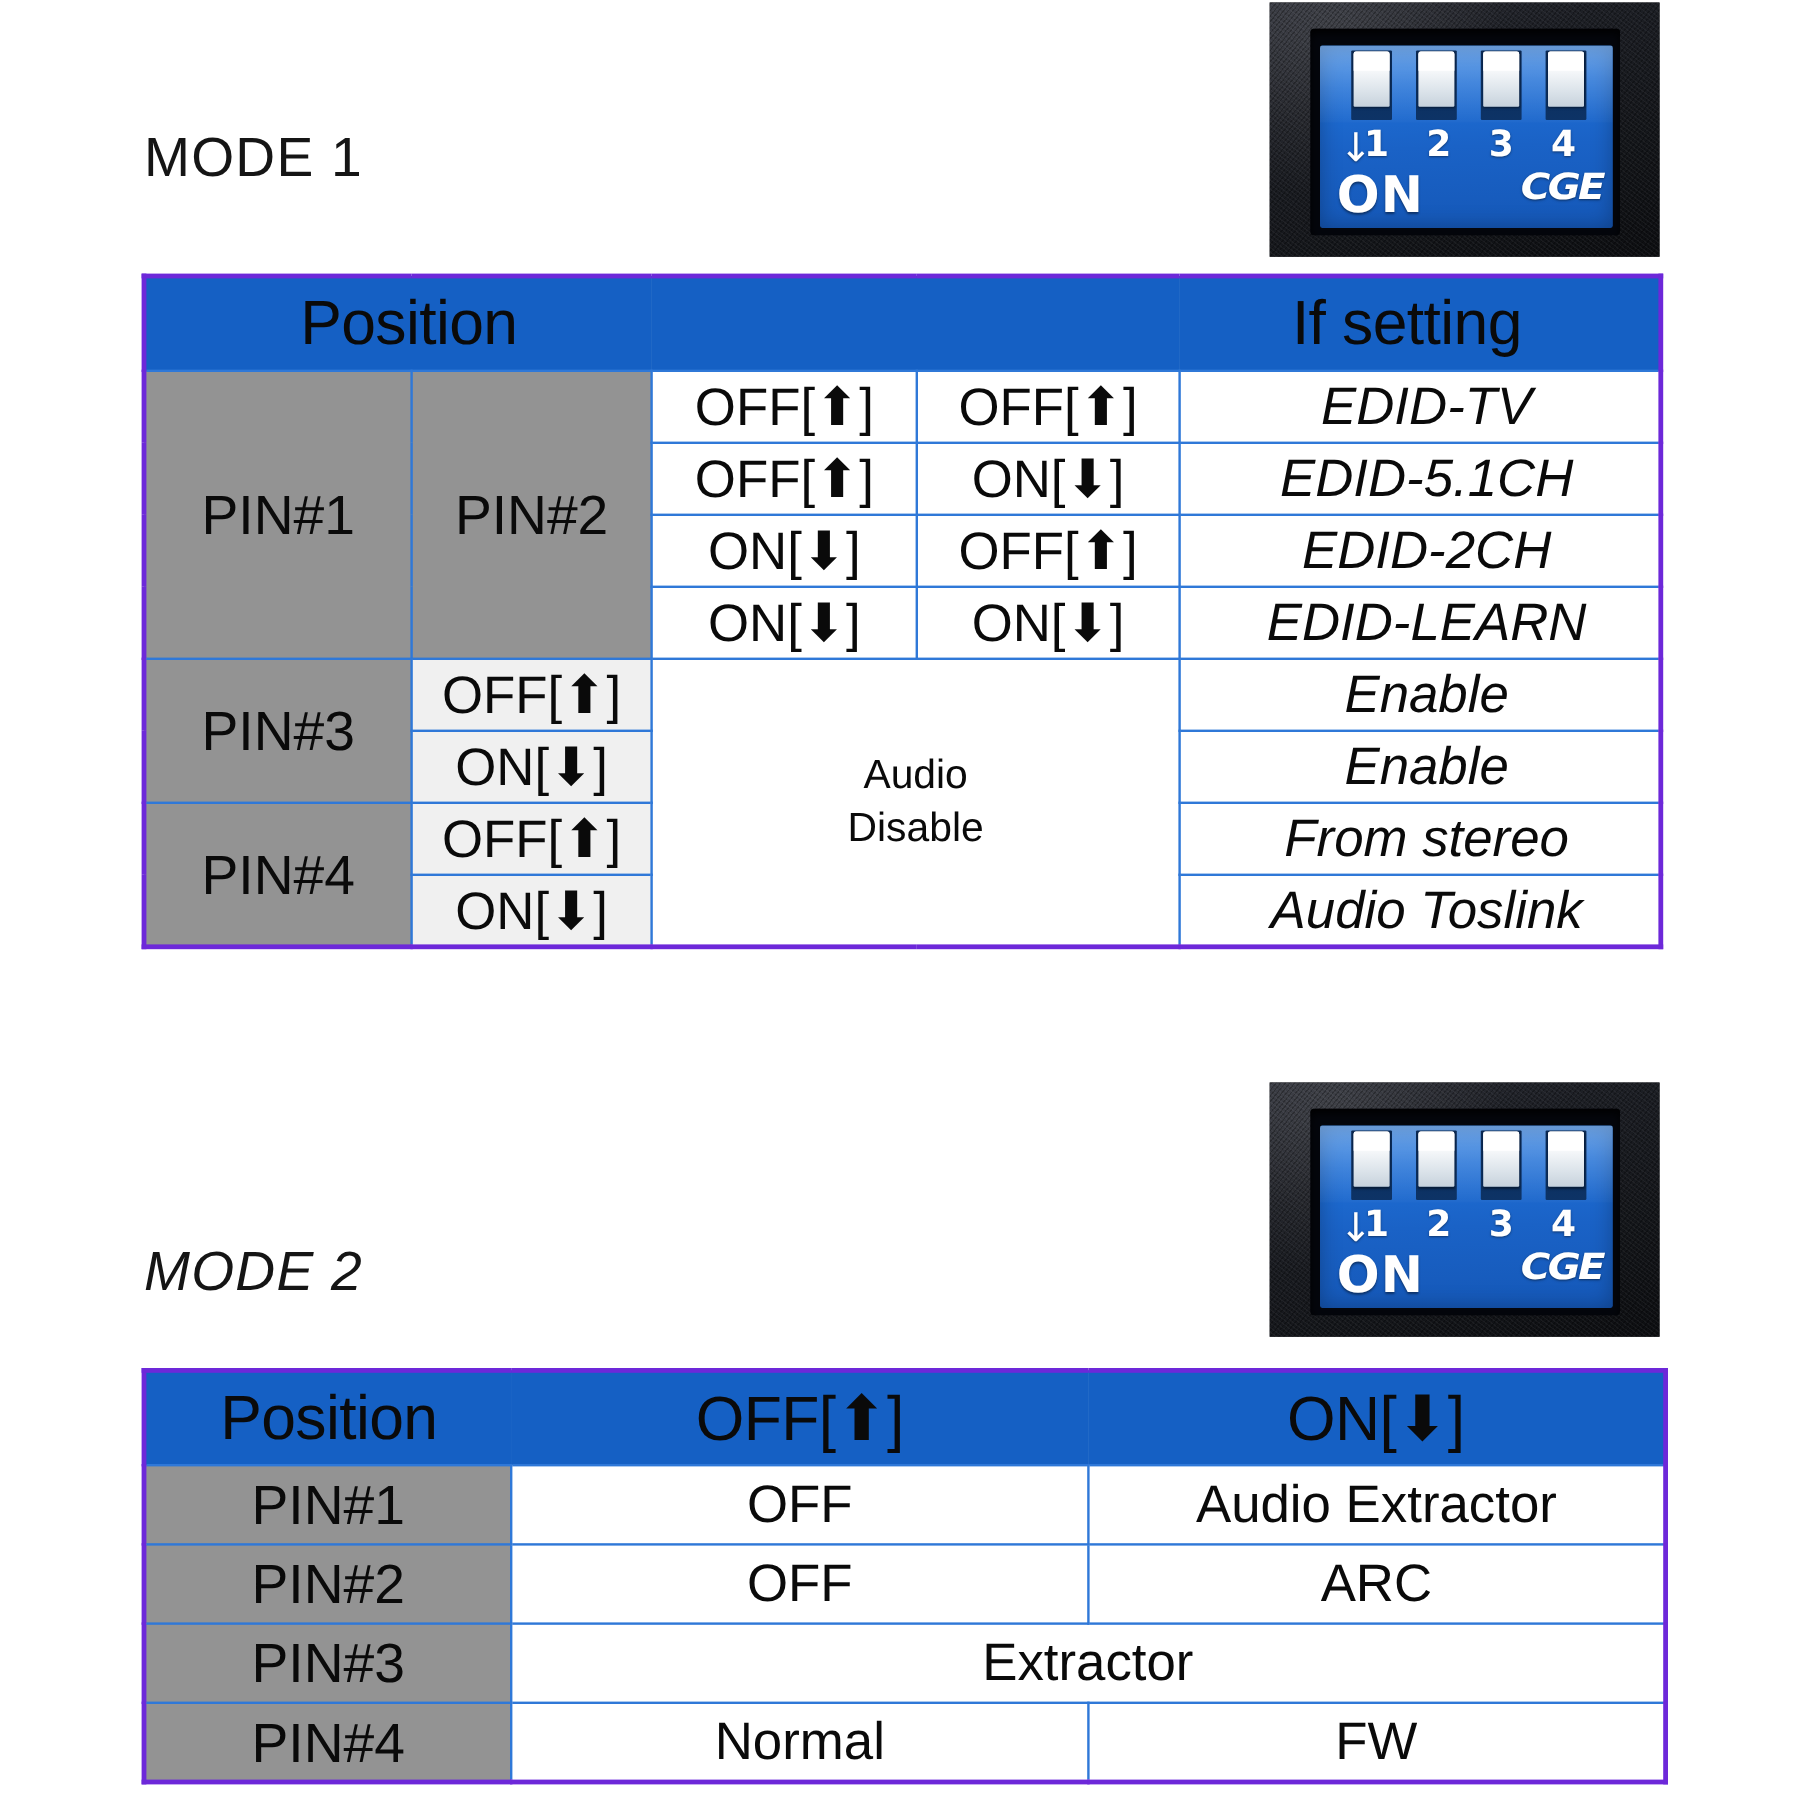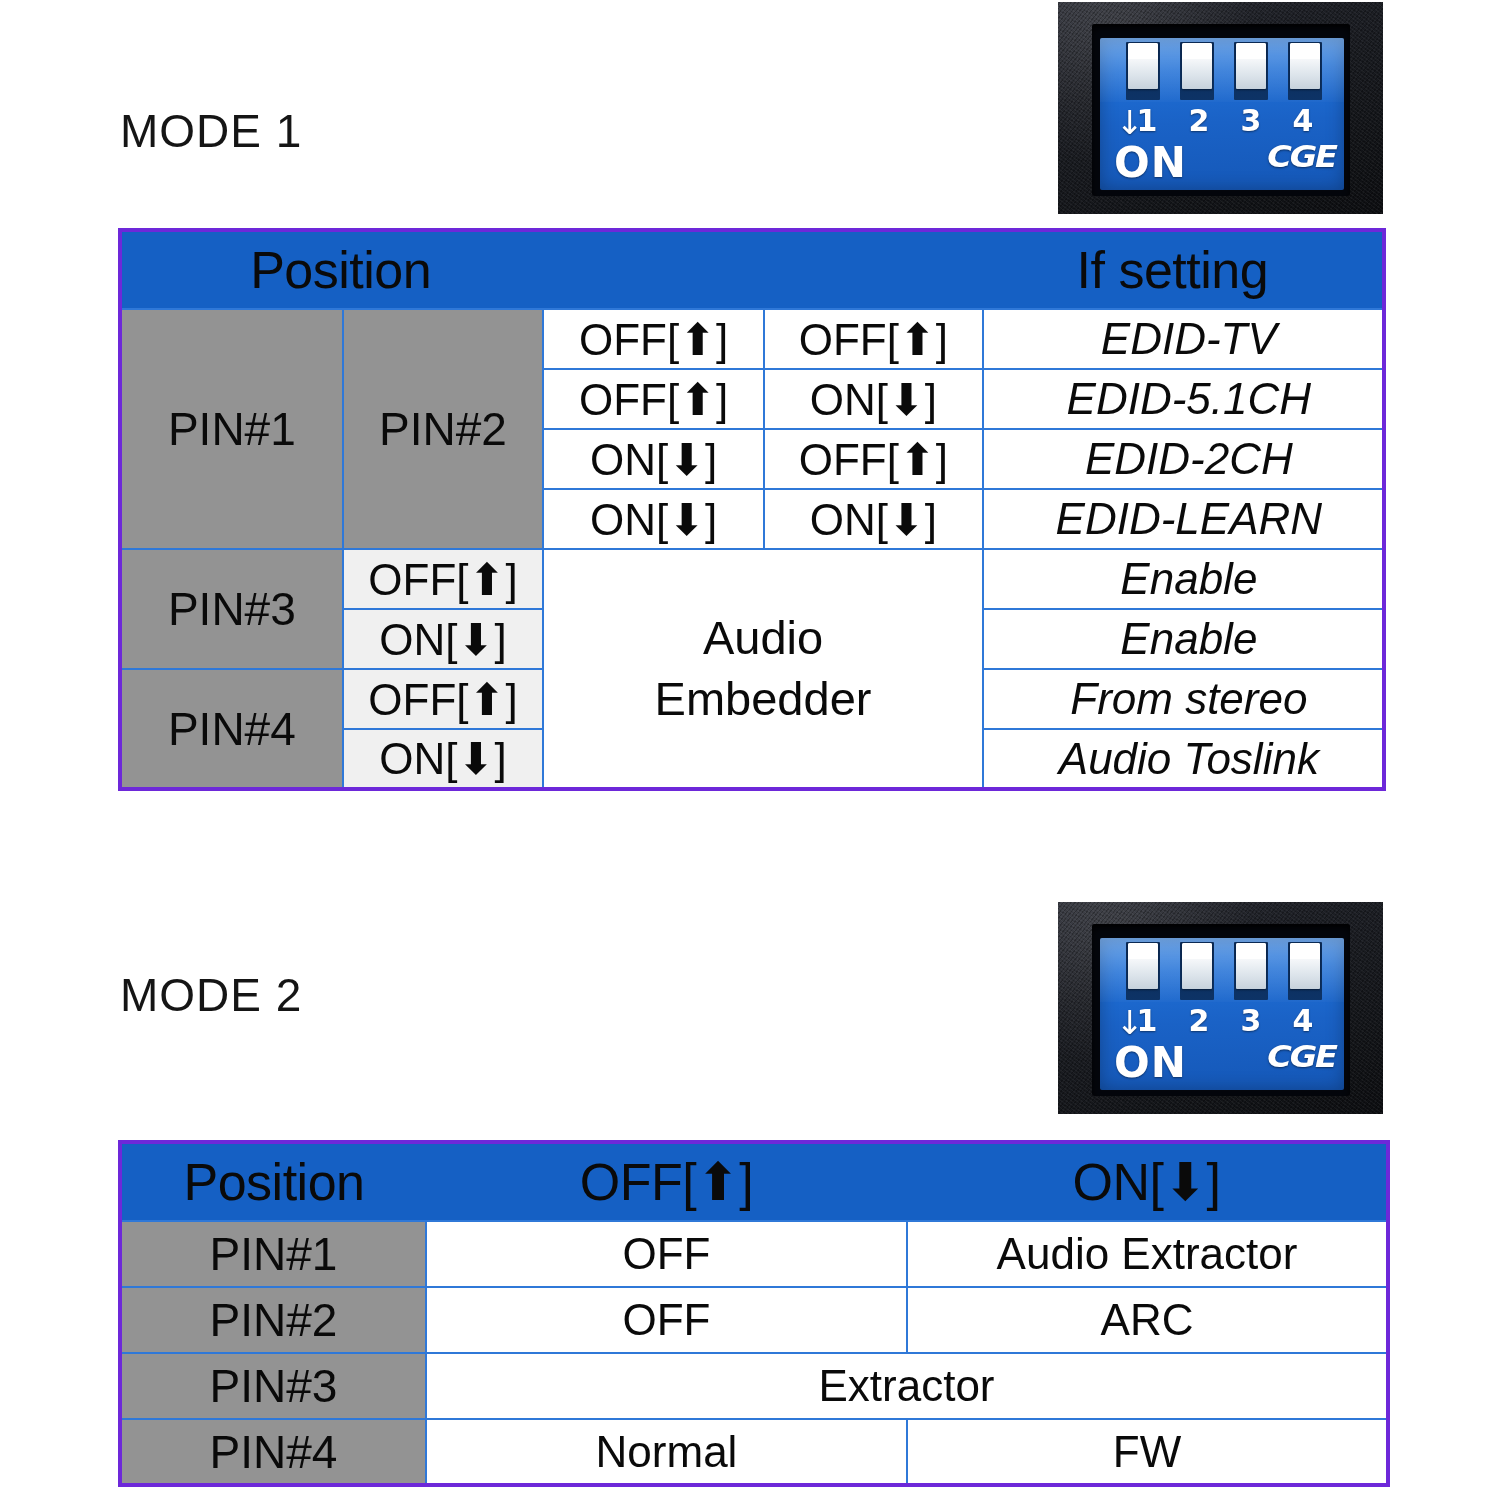--- a/index.html
+++ b/index.html
@@ -190,7 +190,7 @@
   .r-tall { height: 60px; }
   .r-m2   { height: 66px; }
 
-  .merge-audio { font-size: 47px; line-height: 1.28; }
+  .merge-audio { font-size: 34px; line-height: 1.28; }
 </style>
 </head>
 <body>

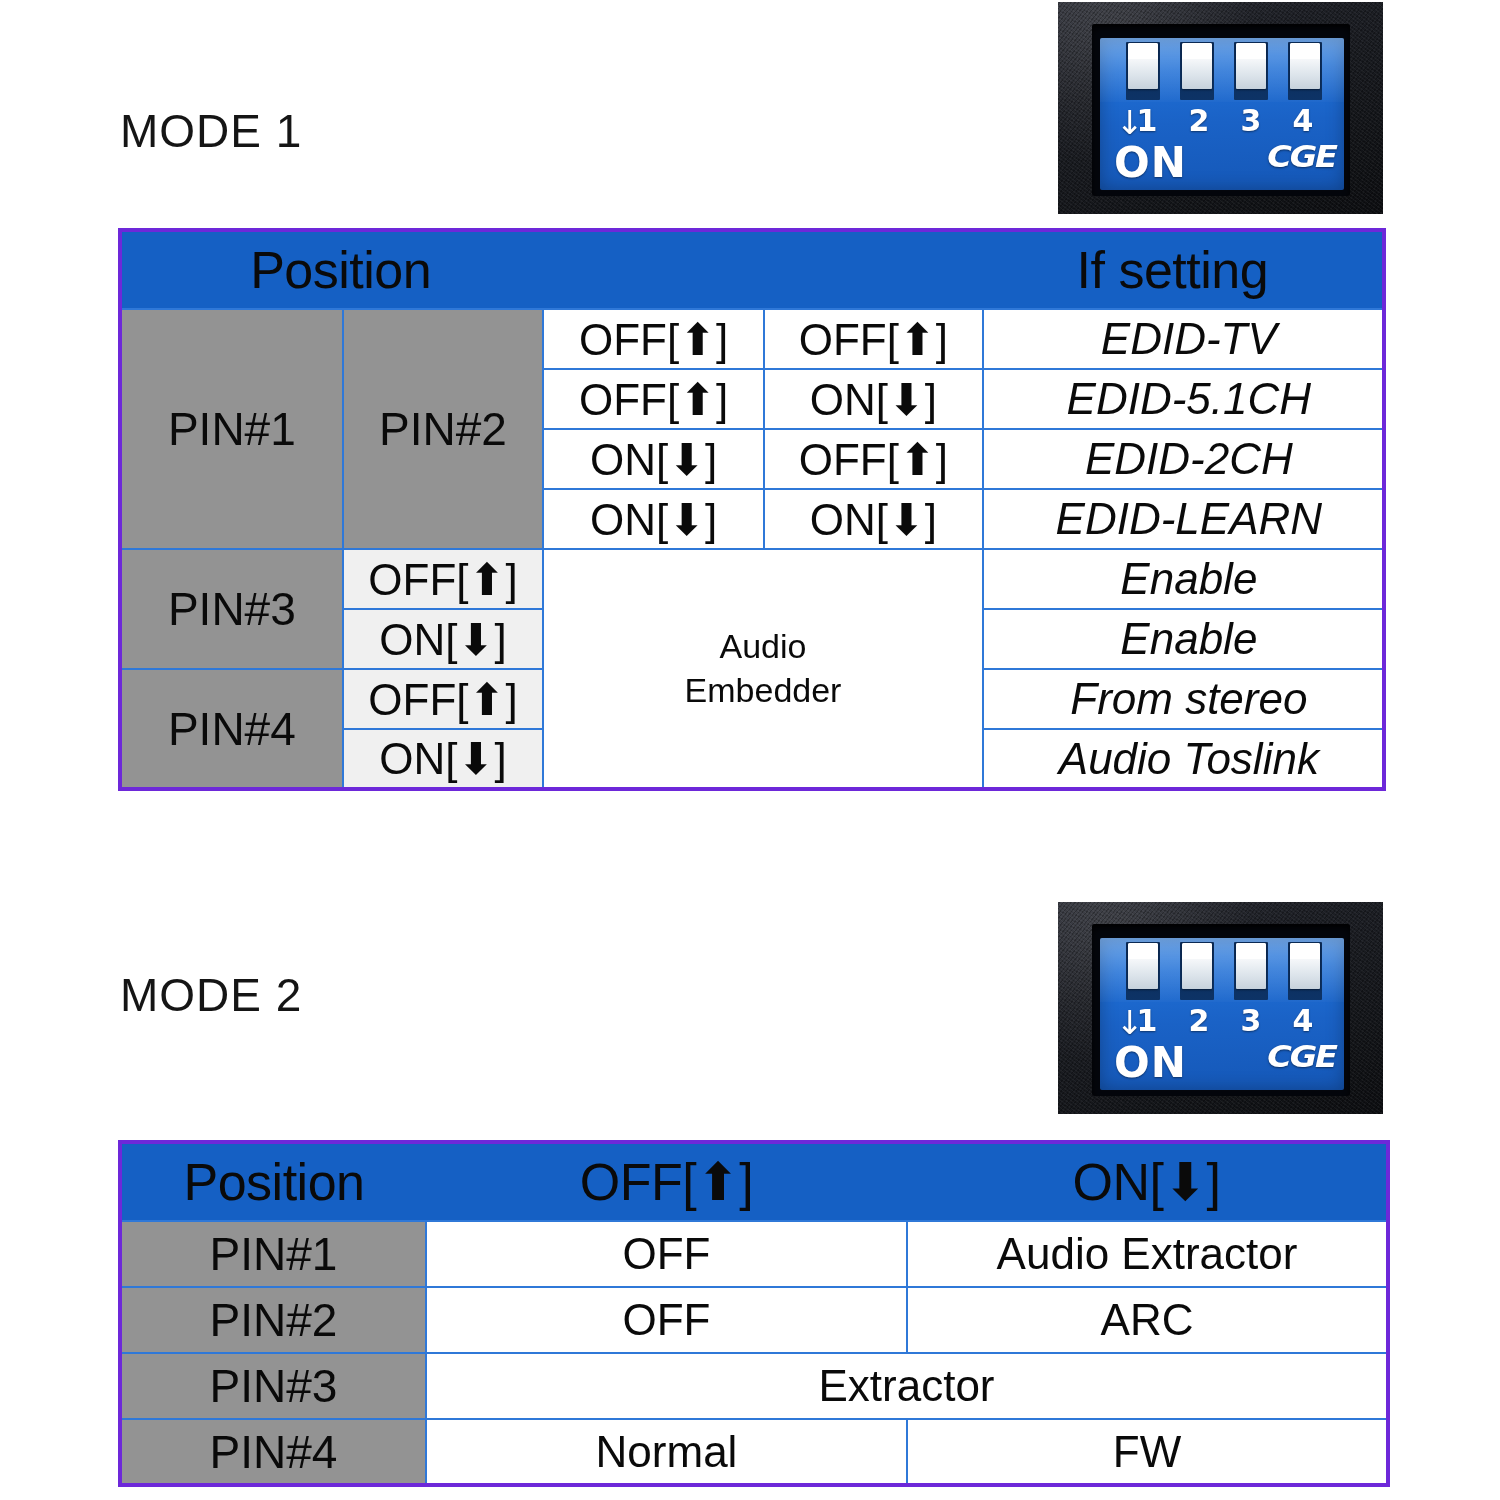--- a/index.html
+++ b/index.html
@@ -268,7 +268,7 @@
       <td class="cell-lgray">OFF[⬆]</td>
       <td class="cell-white merge-audio" colspan="2" rowspan="4">
         <div>Audio</div>
-        <div>Embedder</div>
+        <div>Disable</div>
       </td>
       <td class="cell-white cell-left">Enable</td>
     </tr>

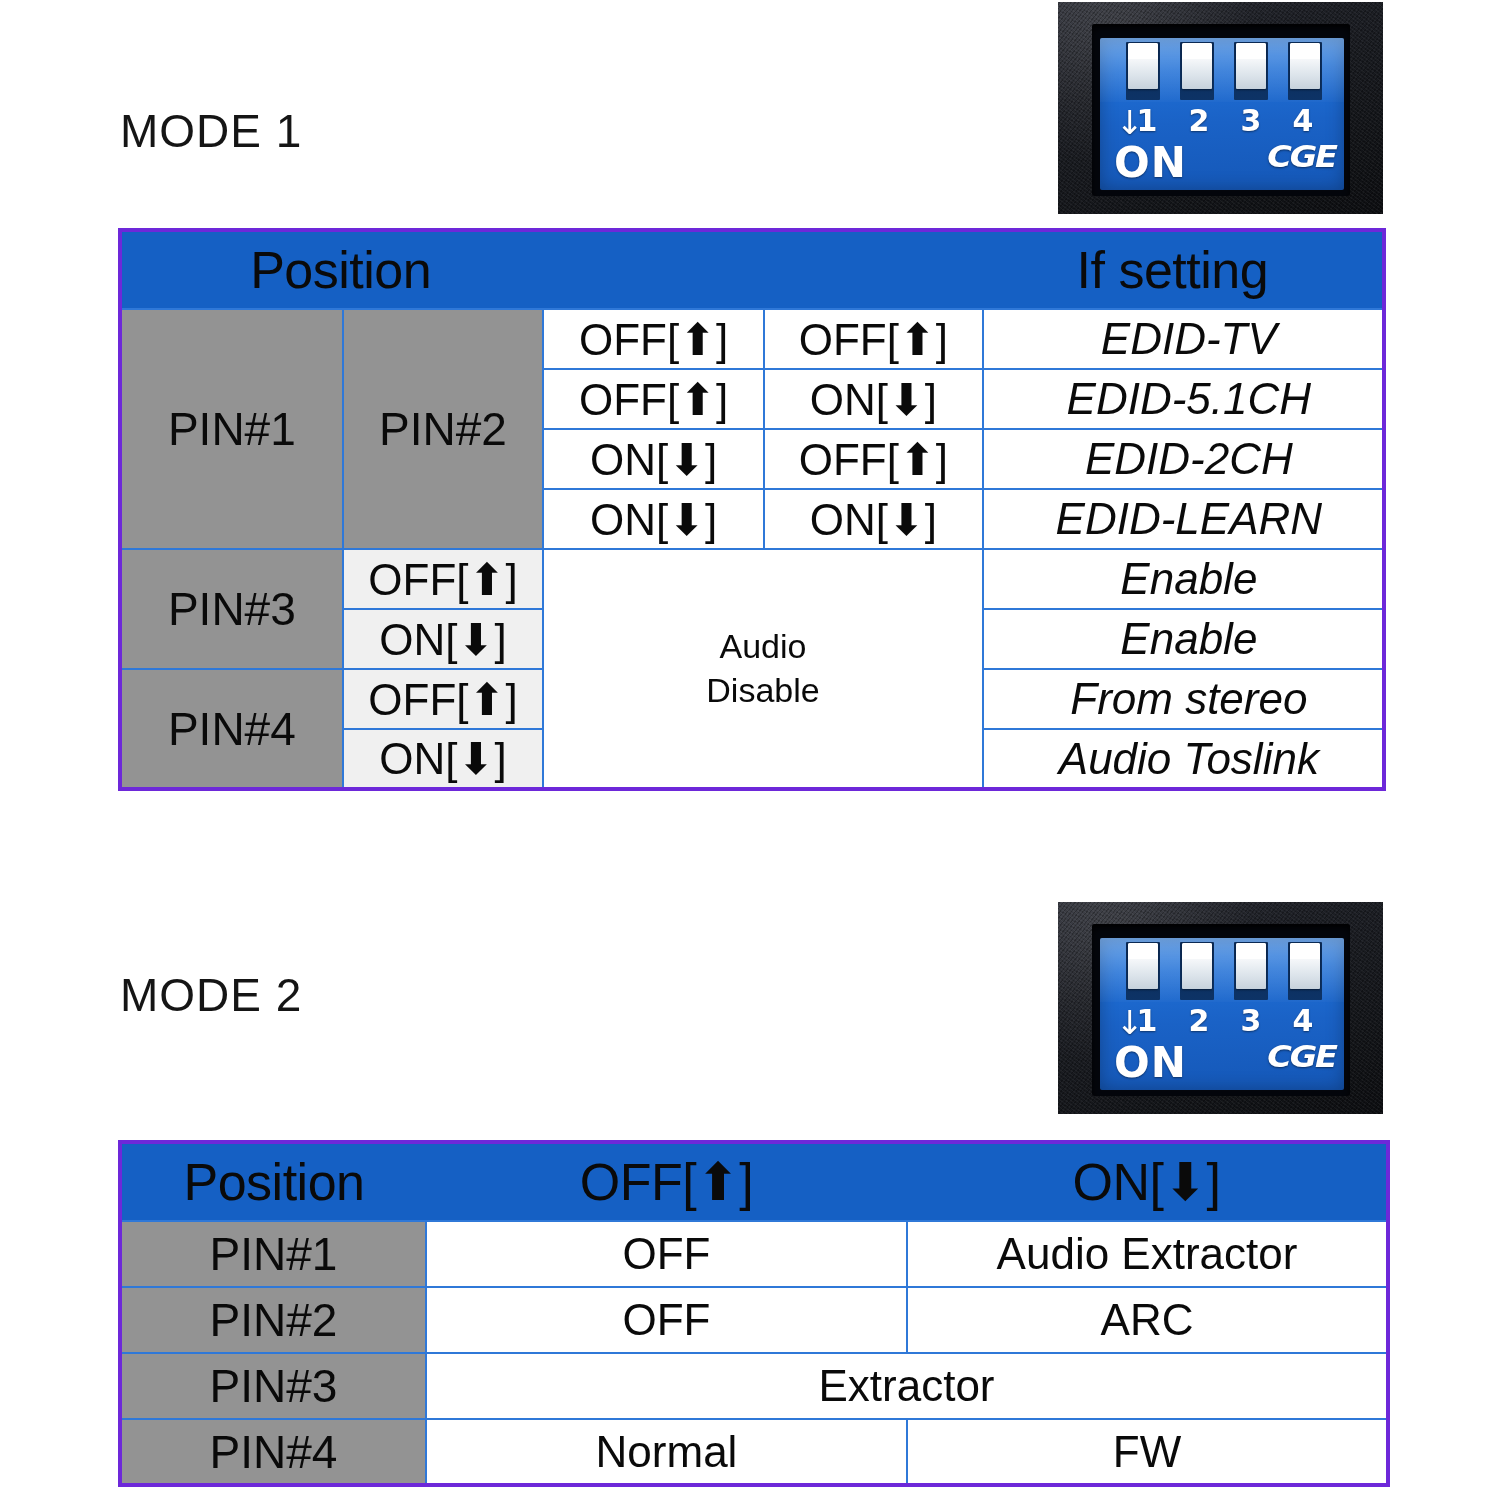--- a/index.html
+++ b/index.html
@@ -26,7 +26,7 @@
     white-space: nowrap;
   }
   #mode1-title { left: 120px; top: 104px; }
-  #mode2-title { left: 120px; top: 968px; }
+  #mode2-title { left: 120px; top: 1032px; font-style: italic; }
 
   
   .dip-photo {

